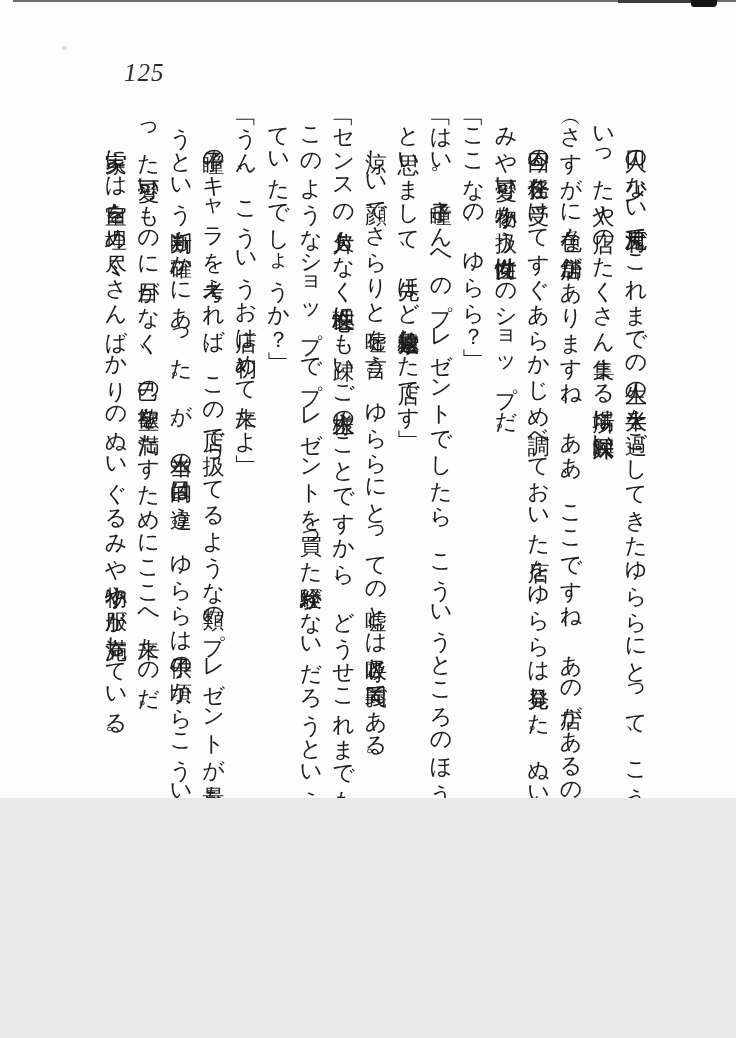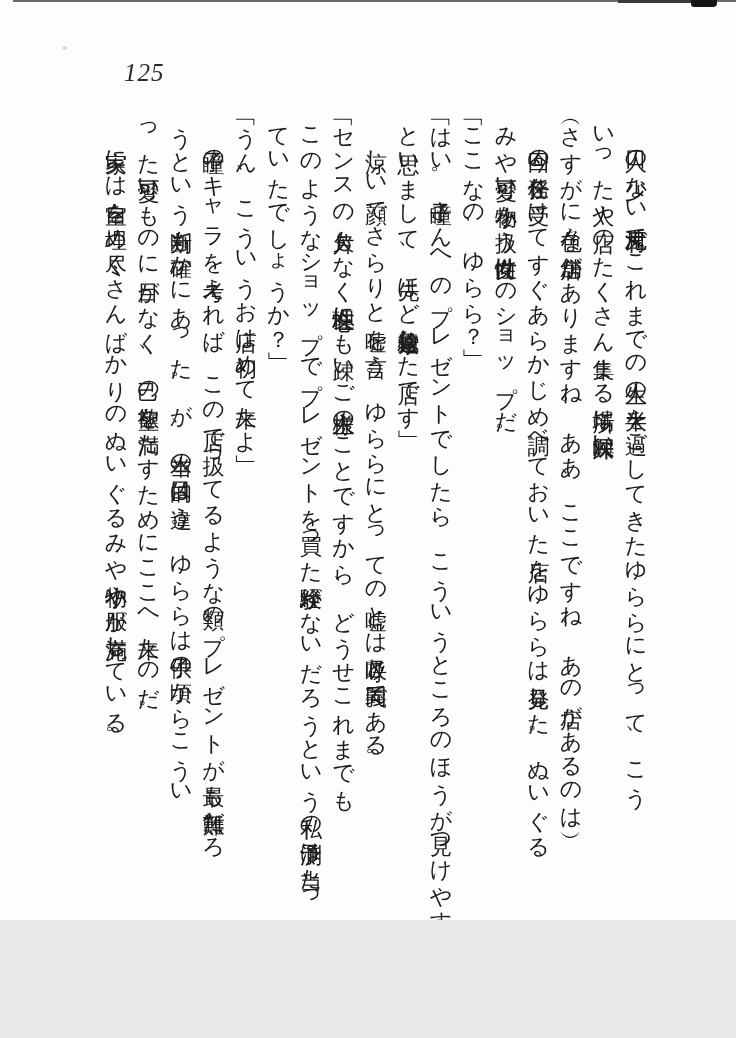--- a/index.html
+++ b/index.html
@@ -6,7 +6,7 @@
   .page {
     position: relative;
     width: 736px;
-    height: 920px;
+    height: 798px;
     margin: 0 auto;
     background: #fdfdfd;
     overflow: hidden;

